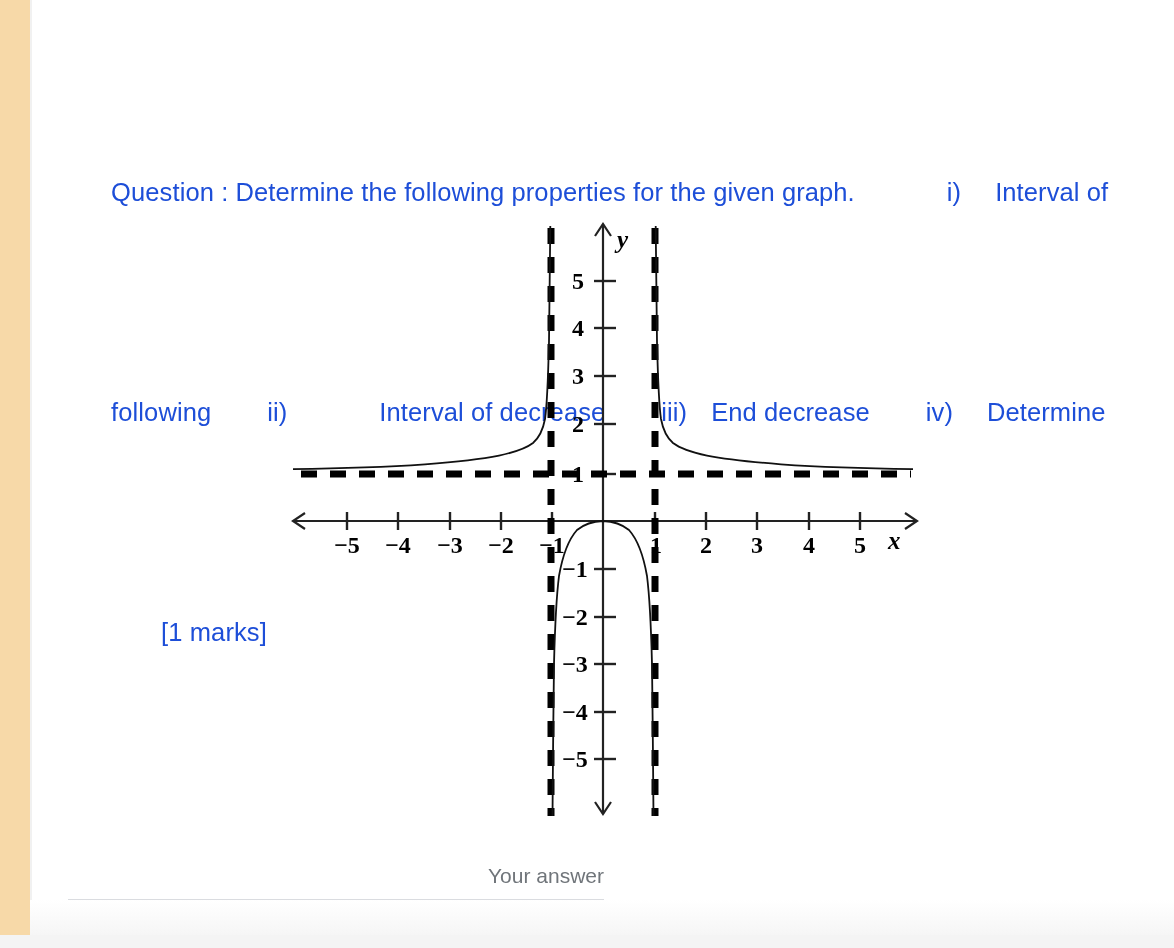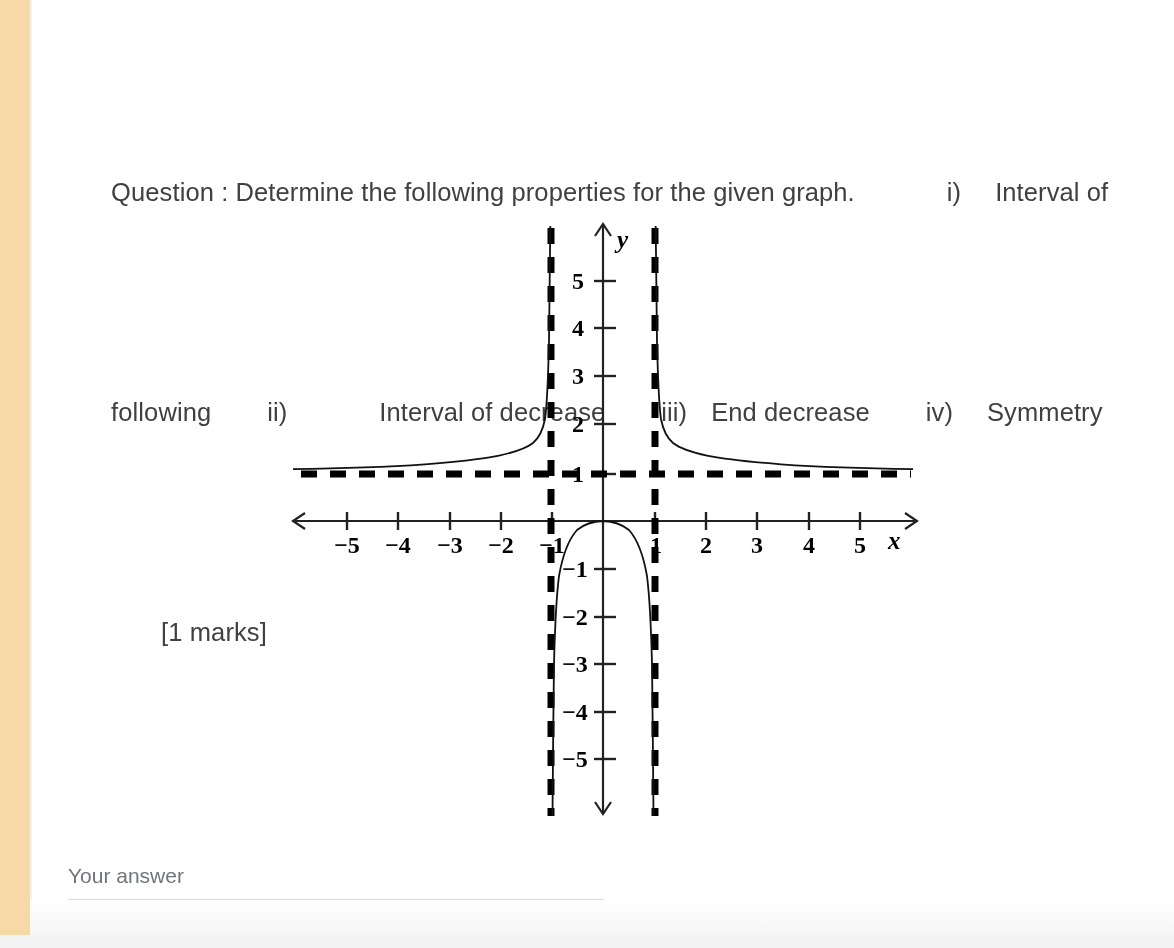--- a/index.html
+++ b/index.html
@@ -59,7 +59,7 @@
     left: 68px;
     top: 38px;
     width: 1060px;
-    color: #404040;
+    color: #1d4ed8;
     font-size: 25.5px;
     line-height: 44px;
     letter-spacing: 0.1px;

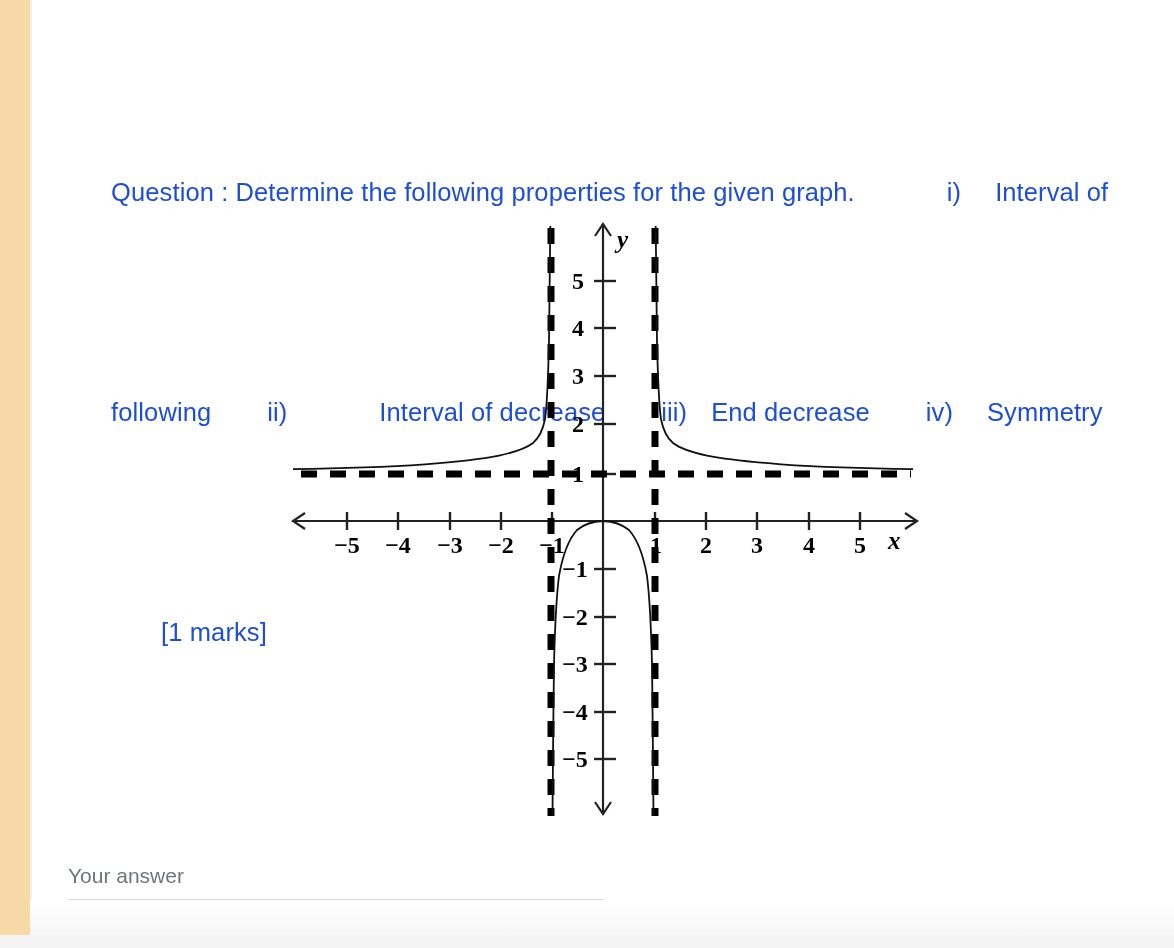--- a/index.html
+++ b/index.html
@@ -114,7 +114,7 @@
       <span>Question : Determine the following properties for the given graph.</span><span class="gap-lg"></span><span>i)</span><span class="gap-sm"></span><span>Interval of</span>
     </span>
     <span class="qline">
-      <span>following</span><span class="gap-md"></span><span>ii)</span><span class="gap-lg"></span><span>Interval of decrease</span><span class="gap-md"></span><span>iii)</span><span class="gap-xs"></span><span>End decrease</span><span class="gap-md"></span><span>iv)</span><span class="gap-sm"></span><span>Symmetry</span>
+      <span>following</span><span class="gap-md"></span><span>ii)</span><span class="gap-lg"></span><span>Interval of decrease</span><span class="gap-md"></span><span>iii)</span><span class="gap-xs"></span><span>End decrease</span><span class="gap-md"></span><span>iv)</span><span class="gap-sm"></span><span>Determine</span>
     </span>
     <span class="qline">
       <span class="indent-marks"></span><span>[1 marks]</span>

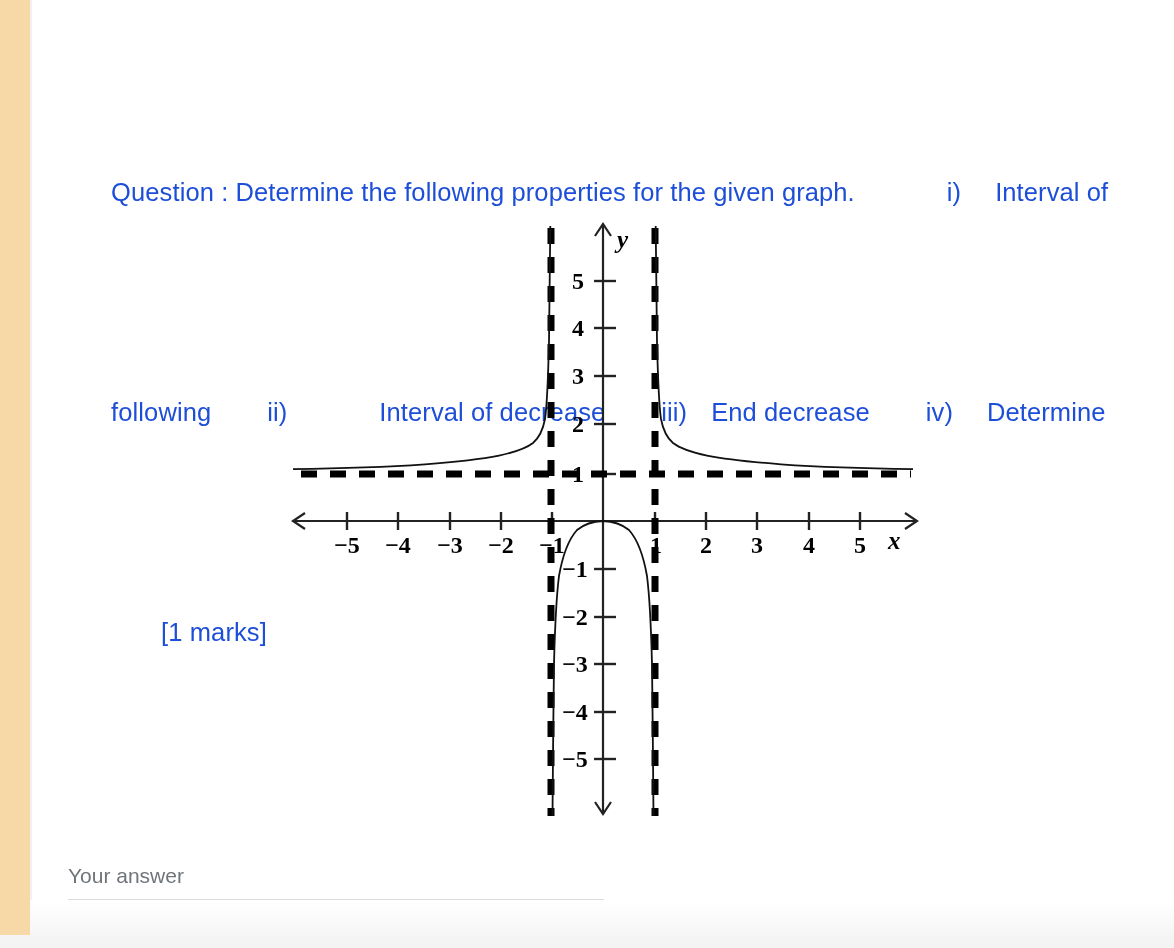--- a/index.html
+++ b/index.html
@@ -88,6 +88,7 @@
     left: 68px;
     top: 862px;
     width: 536px;
+    text-align: right;
   }
   #answer-placeholder {
     color: #70757a;

